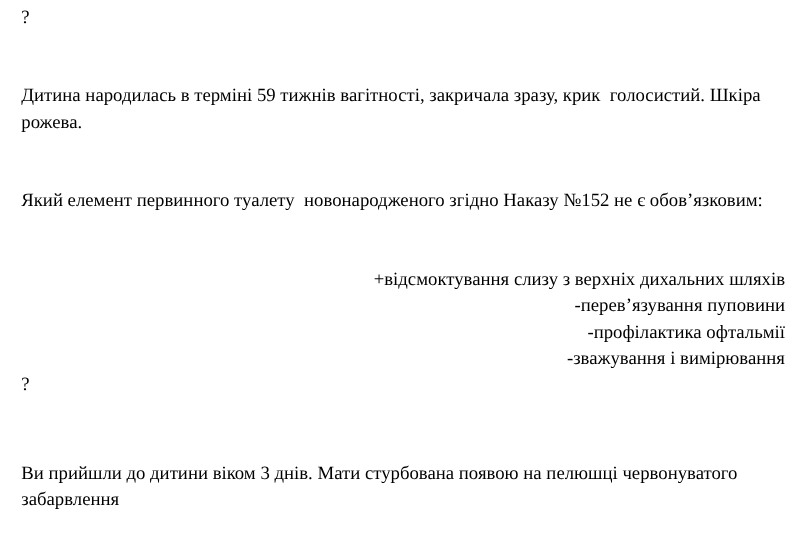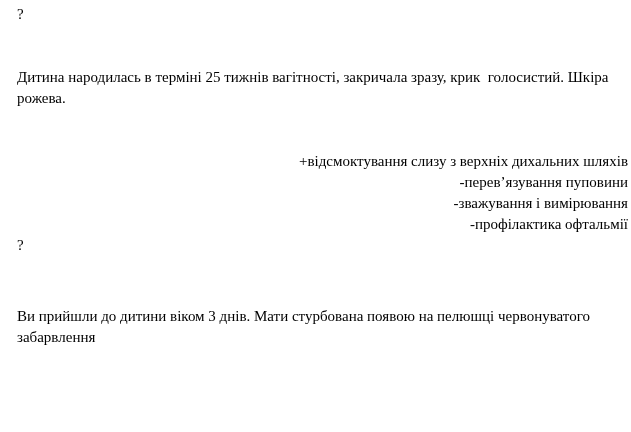--- a/index.html
+++ b/index.html
@@ -54,7 +54,7 @@
   <div>
     <p class="q-marker">?</p>
     <p class="q-text">
-      <span class="line">Дитина народилась в терміні 25 тижнів вагітності, закричала зразу, крик  голосистий. Шкіра рожева.</span>
+      <span class="line">Дитина народилась в терміні 59 тижнів вагітності, закричала зразу, крик  голосистий. Шкіра рожева.</span>
     </p>
     <p class="answer-q1">+відсмоктування слизу з верхніх дихальних шляхів</p>
     <p class="answer-q1">-перев’язування пуповини</p>

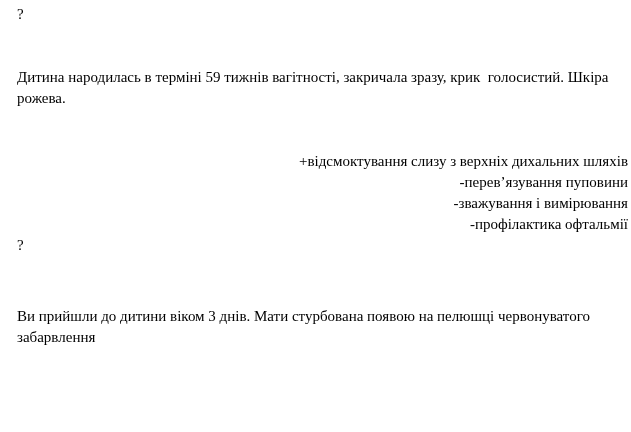--- a/index.html
+++ b/index.html
@@ -55,6 +55,7 @@
     <p class="q-marker">?</p>
     <p class="q-text">
       <span class="line">Дитина народилась в терміні 59 тижнів вагітності, закричала зразу, крик  голосистий. Шкіра рожева.</span>
+      <span class="line">Який елемент первинного туалету  новонародженого згідно Наказу №152 не є обов’язковим:</span>
     </p>
     <p class="answer-q1">+відсмоктування слизу з верхніх дихальних шляхів</p>
     <p class="answer-q1">-перев’язування пуповини</p>

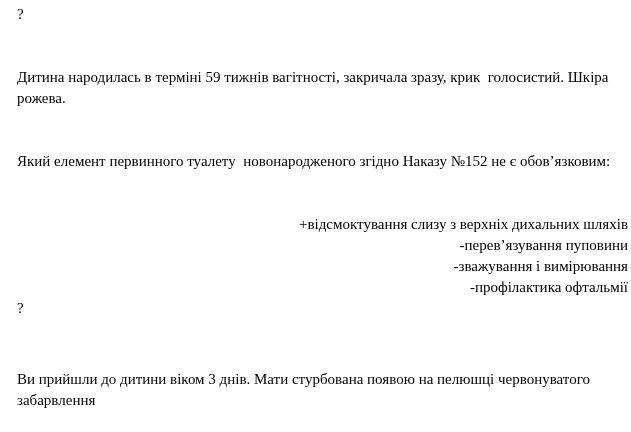--- a/index.html
+++ b/index.html
@@ -59,8 +59,8 @@
     </p>
     <p class="answer-q1">+відсмоктування слизу з верхніх дихальних шляхів</p>
     <p class="answer-q1">-перев’язування пуповини</p>
+    <p class="answer-q1">-профілактика офтальмії</p>
     <p class="answer-q1">-зважування і вимірювання</p>
-    <p class="answer-q1">-профілактика офтальмії</p>
   </div>
 
   <div>

